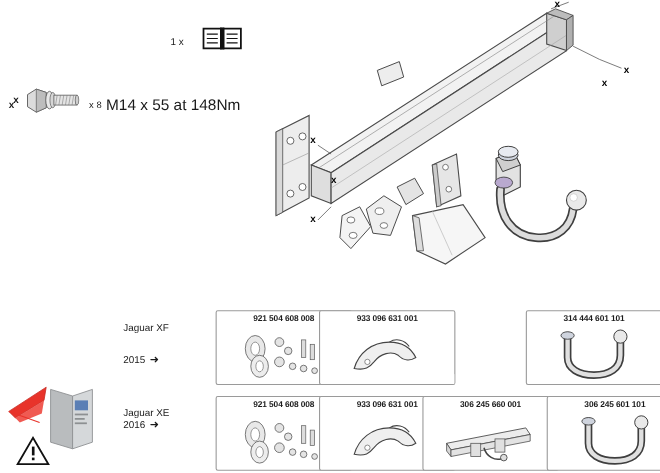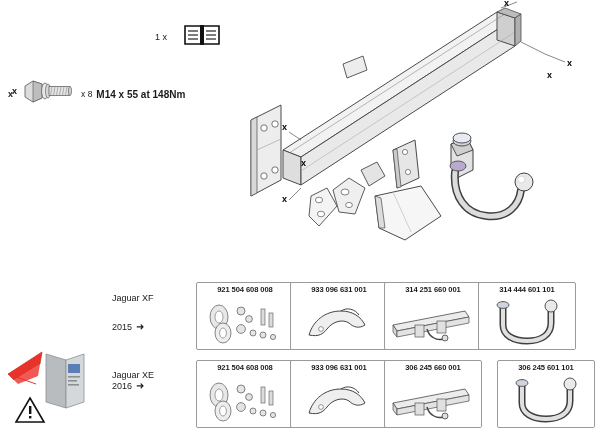--- a/index.html
+++ b/index.html
@@ -19,7 +19,7 @@
   #bolt-row{left:8px;top:78px;display:flex;align-items:center;gap:4px;}
   #bolt-row .x1{font-size:9px;font-weight:700;}
   #bolt-row .qty{font-size:8.5px;}
-  #bolt-row .torque{font-size:10px;font-weight:bold;}
+  #bolt-row .torque{font-size:14px;}
 
   #book-row{left:155px;top:22px;display:flex;align-items:center;gap:16px;}
   #book-row .x1{font-size:9px;}

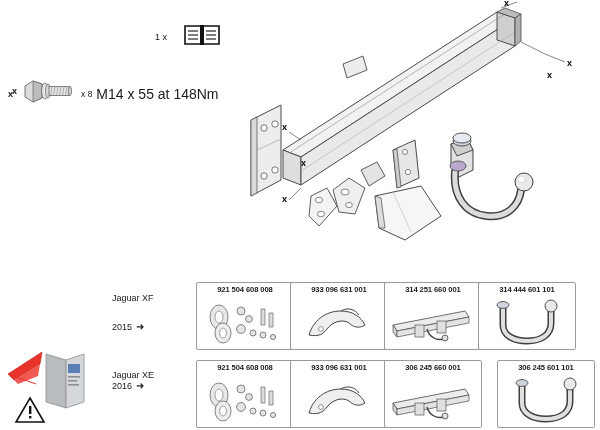--- a/index.html
+++ b/index.html
@@ -34,6 +34,7 @@
     position:absolute;width:96px;height:66px;background:#fff;
     border:1px solid #9a9a9a;border-radius:2px;
     box-shadow:0 0 0 0 #fff;
+    padding-left:26px;
   }
   .card .code{
     position:absolute;top:2px;left:0;width:100%;text-align:center;

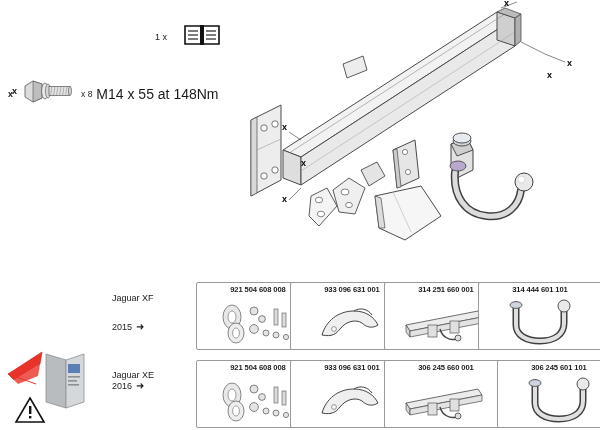--- a/index.html
+++ b/index.html
@@ -224,19 +224,6 @@
     <div class="fold"></div>
   </div>
 
-  <div class="card" style="left:384px;top:282px;">
-    <div class="code">314 251 660 001</div>
-    <svg class="art" viewBox="0 0 96 54">
-      <polygon points="8,30 80,16 84,22 12,36" fill="#ececec" stroke="#4a4a4a" stroke-width="0.8"></polygon>
-      <polygon points="8,30 12,36 12,42 8,37" fill="#d7d7d7" stroke="#4a4a4a" stroke-width="0.7"></polygon>
-      <polygon points="12,36 84,22 84,28 12,42" fill="#e3e3e3" stroke="#4a4a4a" stroke-width="0.7"></polygon>
-      <rect x="30" y="30" width="9" height="12" fill="#e0e0e0" stroke="#555" stroke-width="0.7"></rect>
-      <rect x="52" y="26" width="9" height="12" fill="#e0e0e0" stroke="#555" stroke-width="0.7"></rect>
-      <path d="M42,34 C44,42 52,46 58,44" fill="none" stroke="#444" stroke-width="1.4"></path>
-      <circle cx="60" cy="43" r="3" fill="#dedede" stroke="#444" stroke-width="0.8"></circle>
-    </svg>
-    <div class="fold"></div>
-  </div>
 
   <div class="card" style="left:478px;top:282px;">
     <div class="code">314 444 601 101</div>

